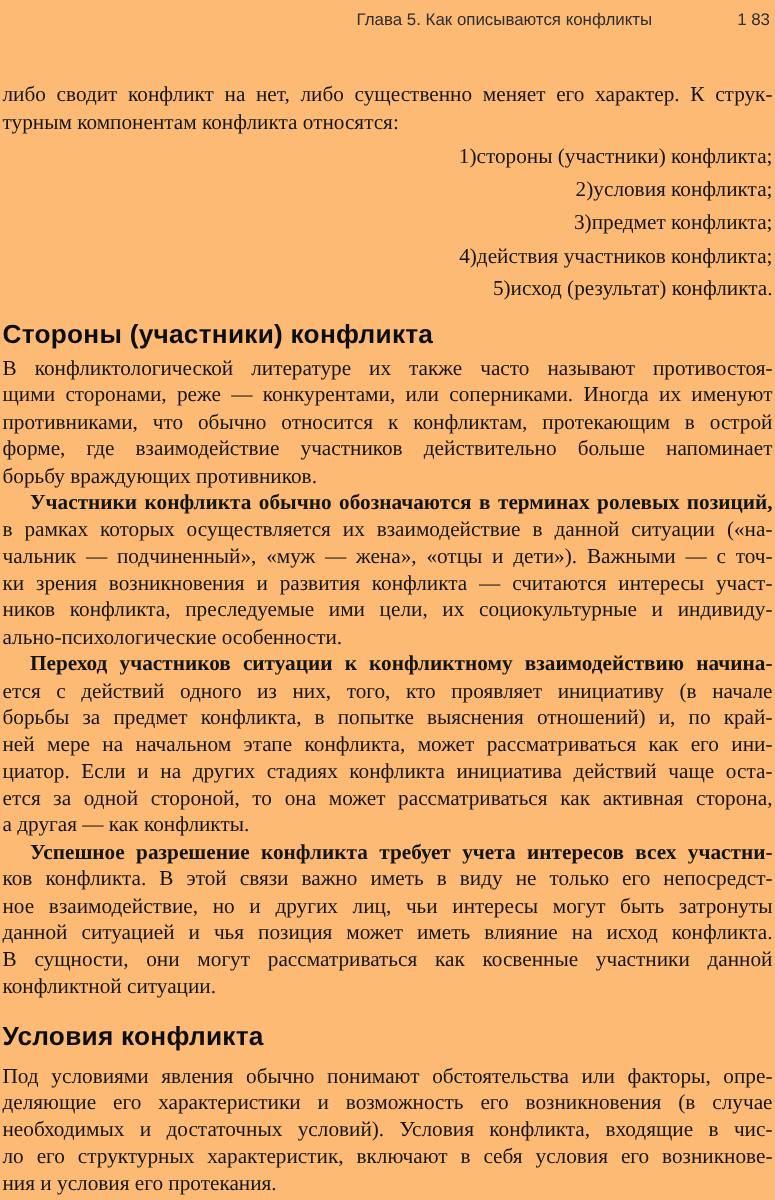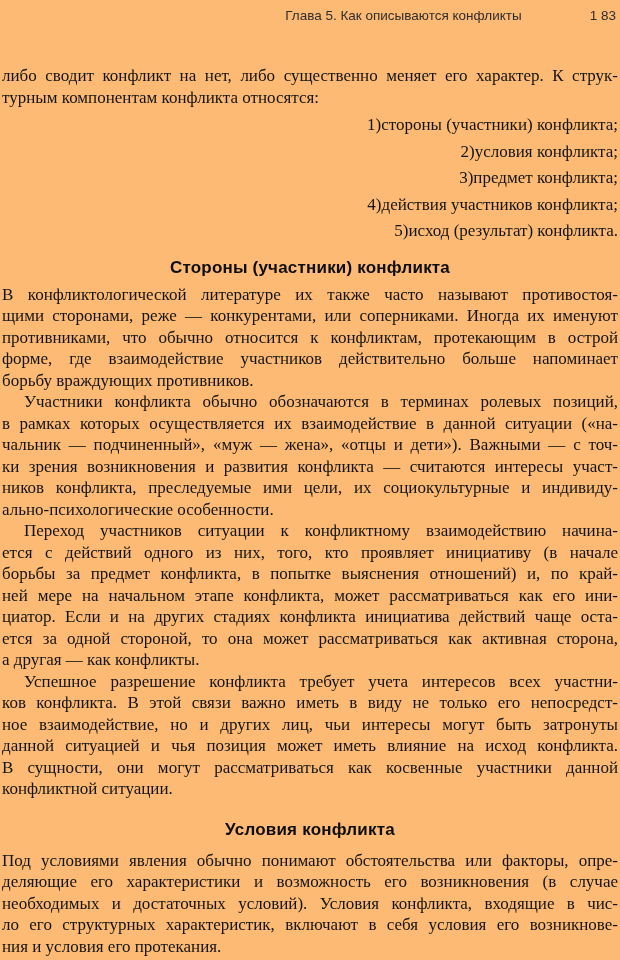--- a/index.html
+++ b/index.html
@@ -66,9 +66,9 @@
   .section-heading {
     font-family: "Liberation Sans", sans-serif;
     font-weight: 700;
-    font-size: 17px;
+    font-size: 21px;
     line-height: 24px;
-    text-align: center;
+    text-align: left;
     color: #0d0d0d;
     margin-top: 11px;
     margin-bottom: 4px;

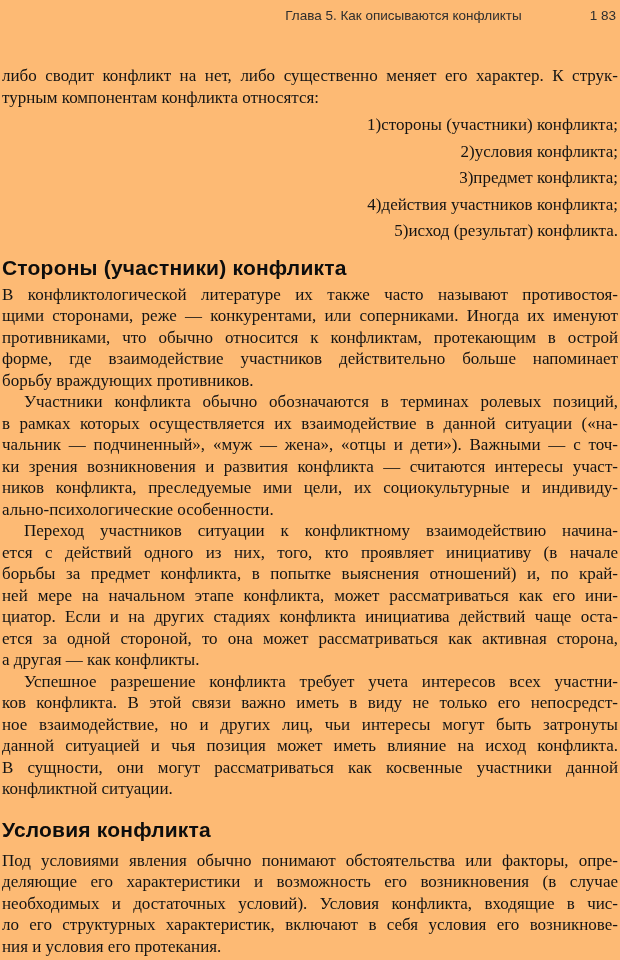--- a/index.html
+++ b/index.html
@@ -50,6 +50,7 @@
   }
   .line.first-indent {
     text-indent: 22px;
+    font-weight: bold;
   }
   .num-list {
     margin-top: 4px;

